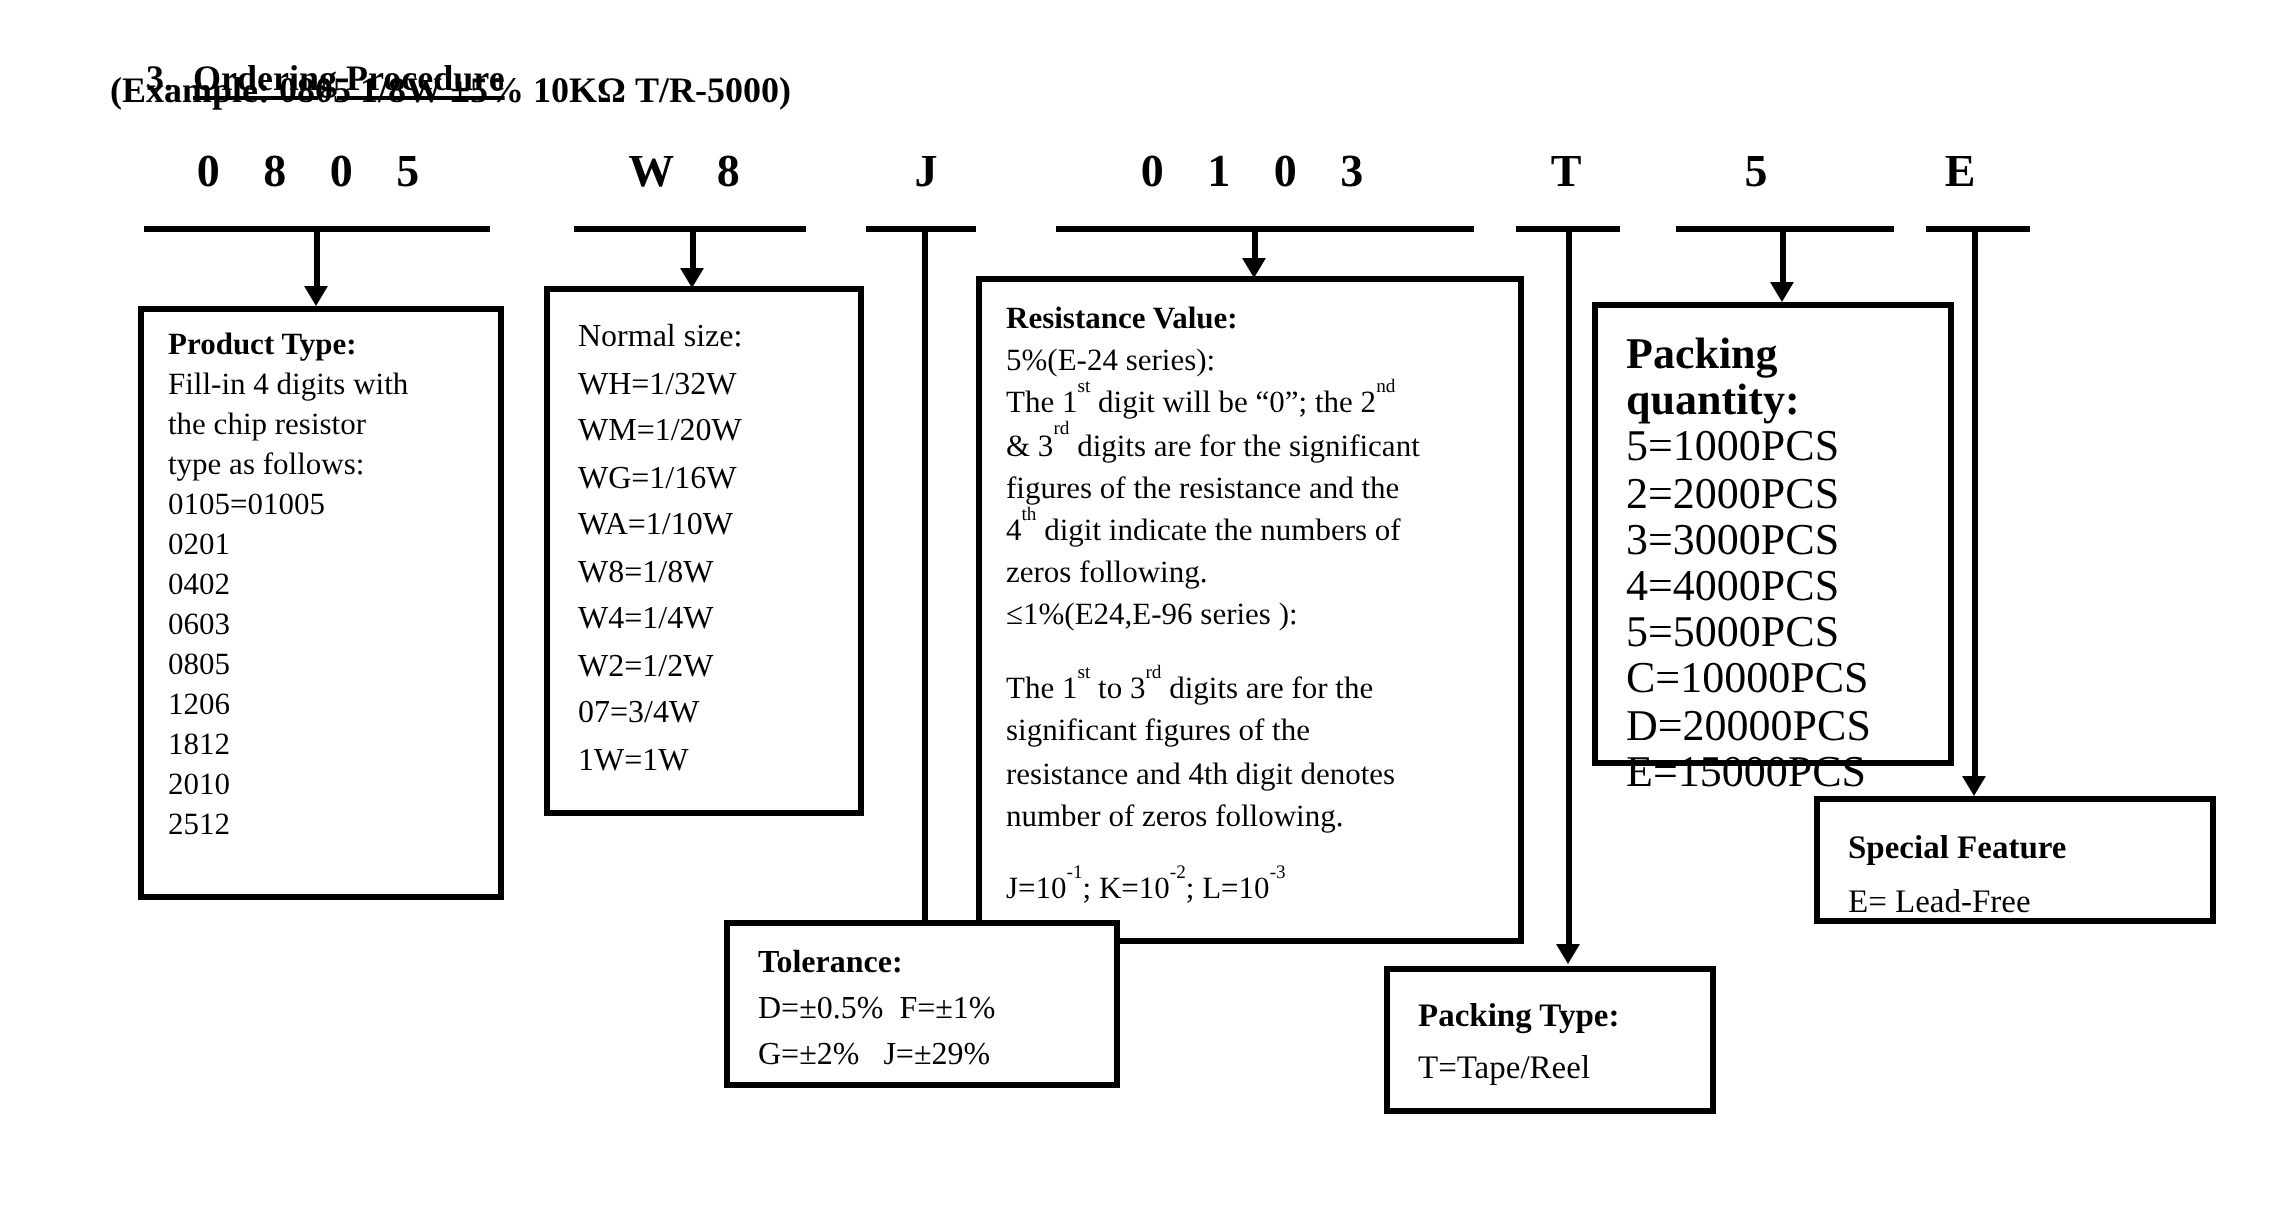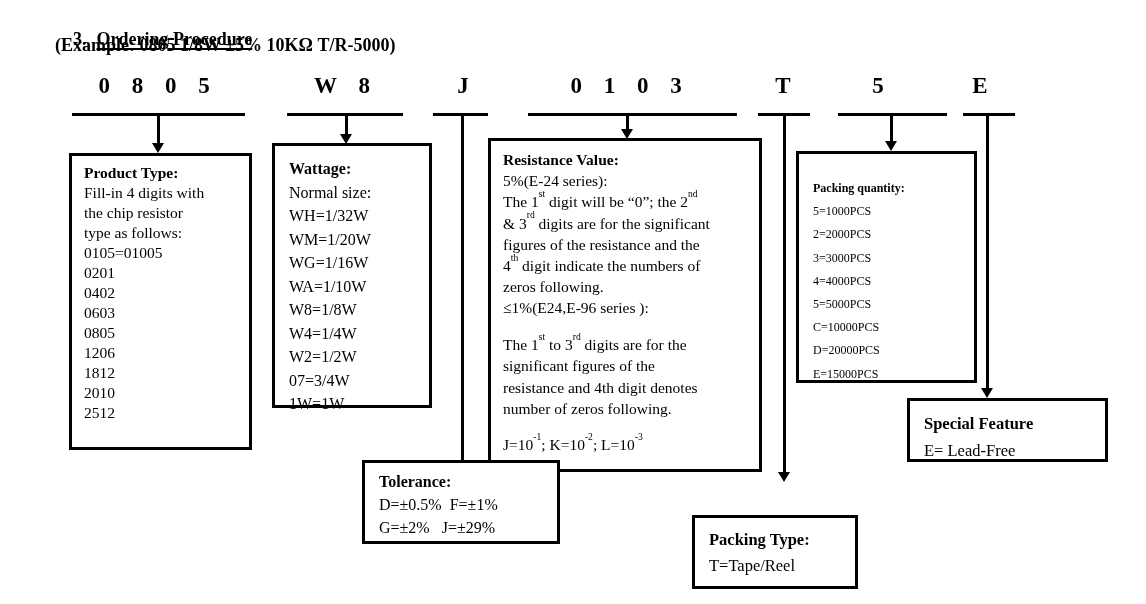--- a/index.html
+++ b/index.html
@@ -132,7 +132,6 @@
   </div>
 
   <div class="box" id="box-wattage">
-    <div class="title">Wattage:</div>
     <div>
         <div class="bline">Normal size:</div>
         <div class="bline">WH=1/32W</div>

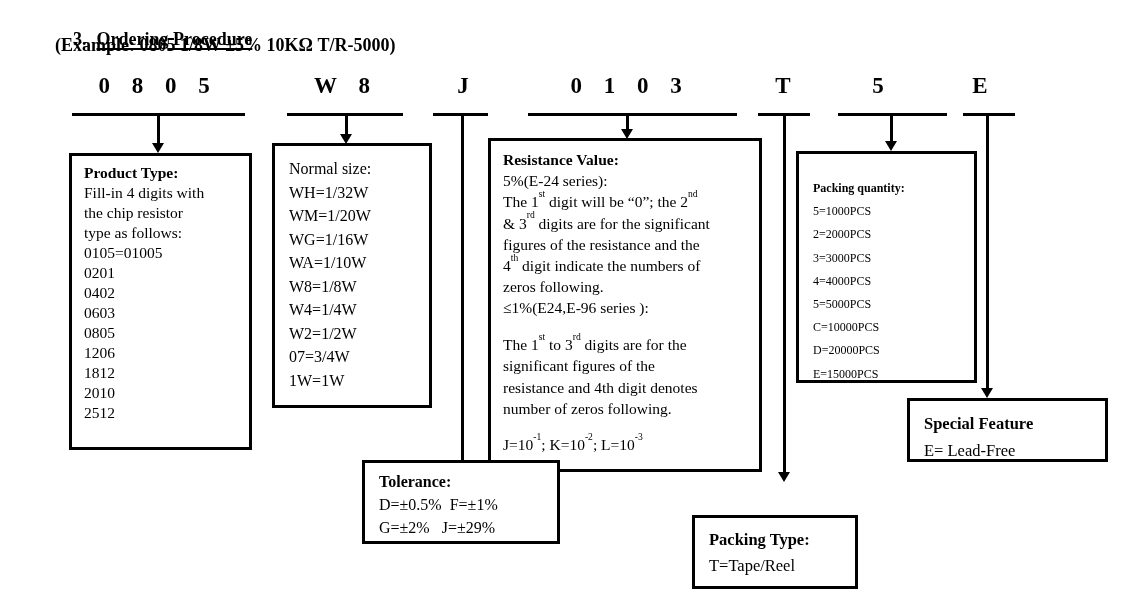--- a/index.html
+++ b/index.html
@@ -63,7 +63,7 @@
   #box-resistance { left:488px; top:138px; width:274px; height:334px;
                     padding:8px 8px 0 12px; font-size:15.5px; line-height:21.2px; }
   #box-packing-qty { left:796px; top:151px; width:181px; height:232px;
-                     padding:23px 4px 0 14px; font-size:12px; line-height:23.2px; }
+                     padding:11px 4px 0 14px; font-size:22px; line-height:23.2px; }
   #box-special-feature { left:907px; top:398px; width:201px; height:64px;
                          padding:9px 4px 0 14px; font-size:16.5px; line-height:27px; }
   #box-tolerance { left:362px; top:460px; width:198px; height:84px;

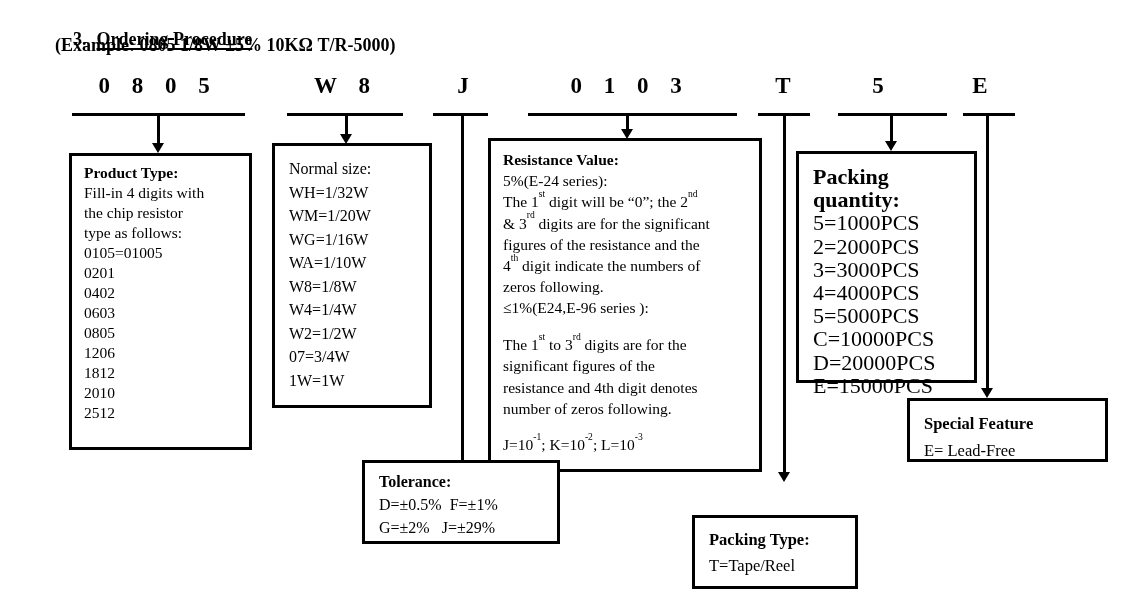--- a/index.html
+++ b/index.html
@@ -69,7 +69,7 @@
   #box-tolerance { left:362px; top:460px; width:198px; height:84px;
                    padding:7px 4px 0 14px; font-size:16px; line-height:23px; }
   #box-packing-type { left:692px; top:483px; width:166px; height:74px;
-                      padding:9px 4px 0 14px; font-size:16.5px; line-height:26px;margin-top:32px; }
+                      padding:9px 4px 0 14px; font-size:16.5px; line-height:26px; }
   .bline { min-height:1em; }
 </style>
 </head>

